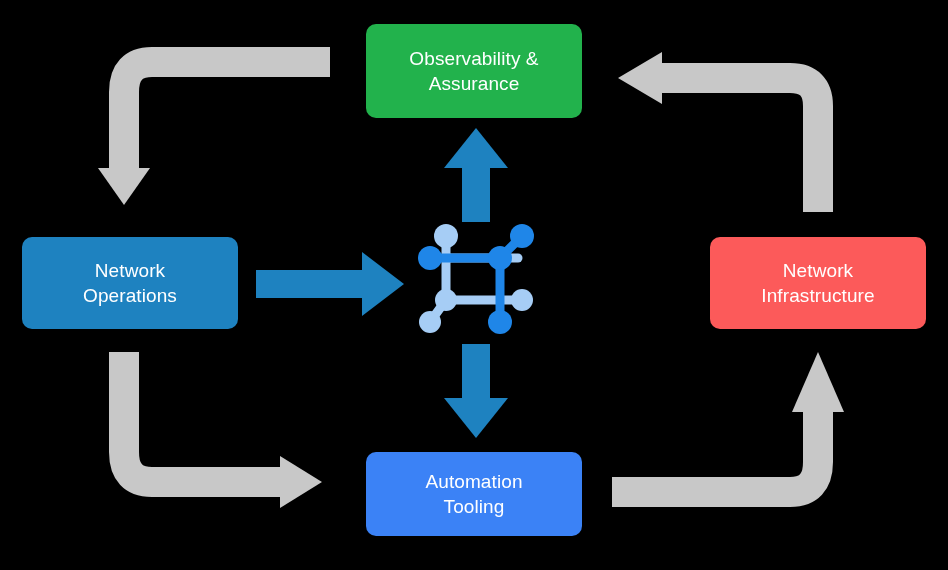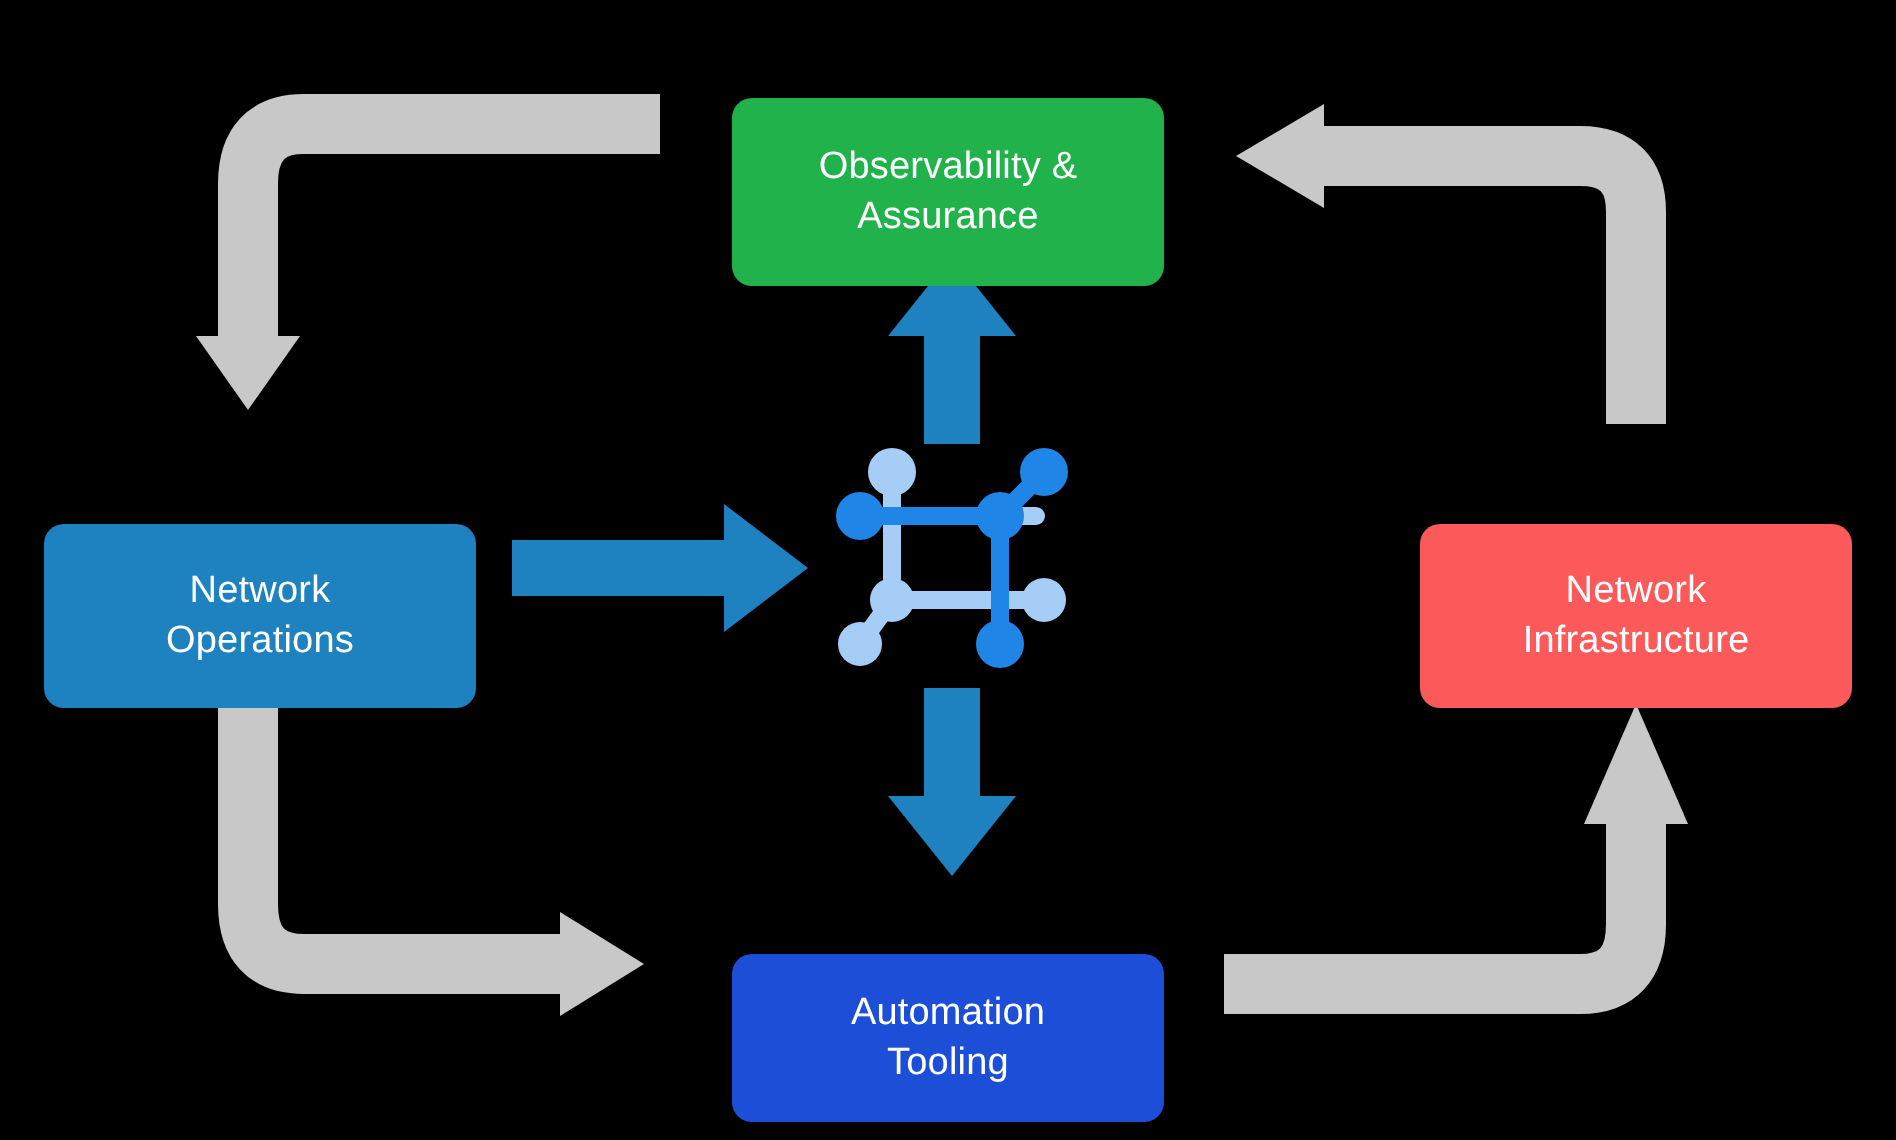--- a/index.html
+++ b/index.html
@@ -32,7 +32,6 @@
     box-sizing: border-box;
     padding: 4px 10px;
     white-space: pre-line;
-    margin-top: 25px;
   }
   #box-observability {
     left: 366px; top: 24px; width: 216px; height: 94px;

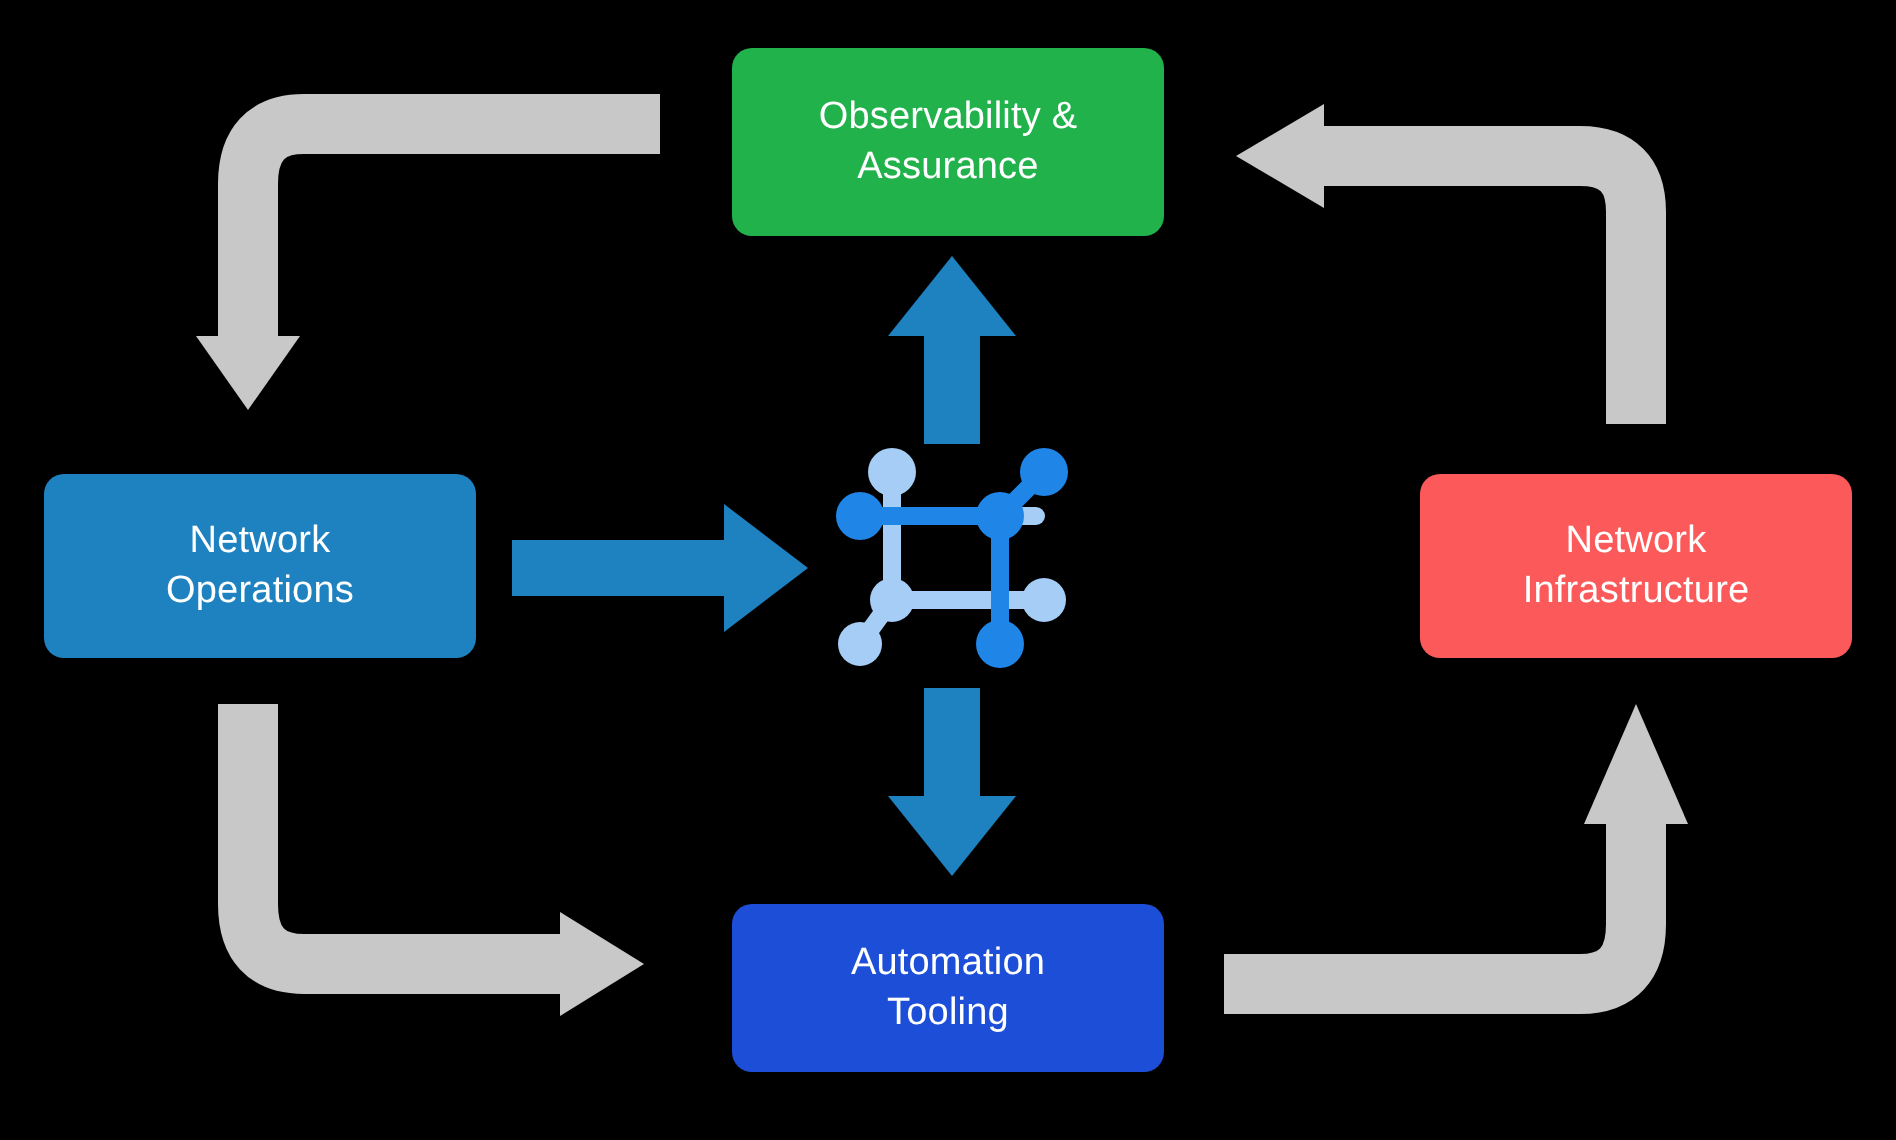--- a/index.html
+++ b/index.html
@@ -141,7 +141,7 @@
   <div class="node-box" id="box-network-infrastructure" style="background:#fc5a5a;">Network
 Infrastructure</div>
 
-  <div class="node-box" id="box-automation-tooling" style="background:#1d4ed8;">Automation
+  <div class="node-box" id="box-automation-tooling" style="background:#3b82f6;">Automation
 Tooling</div>
 
 </div>

